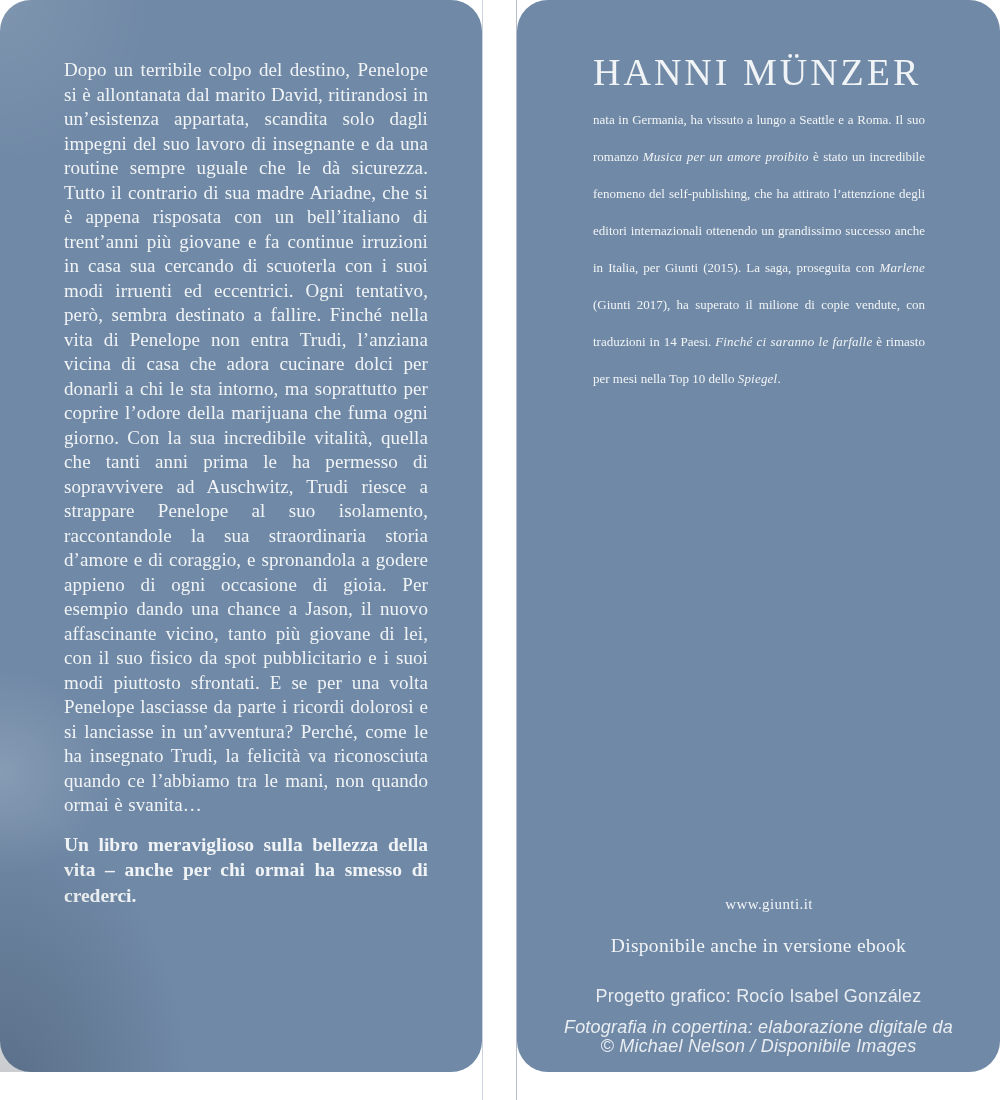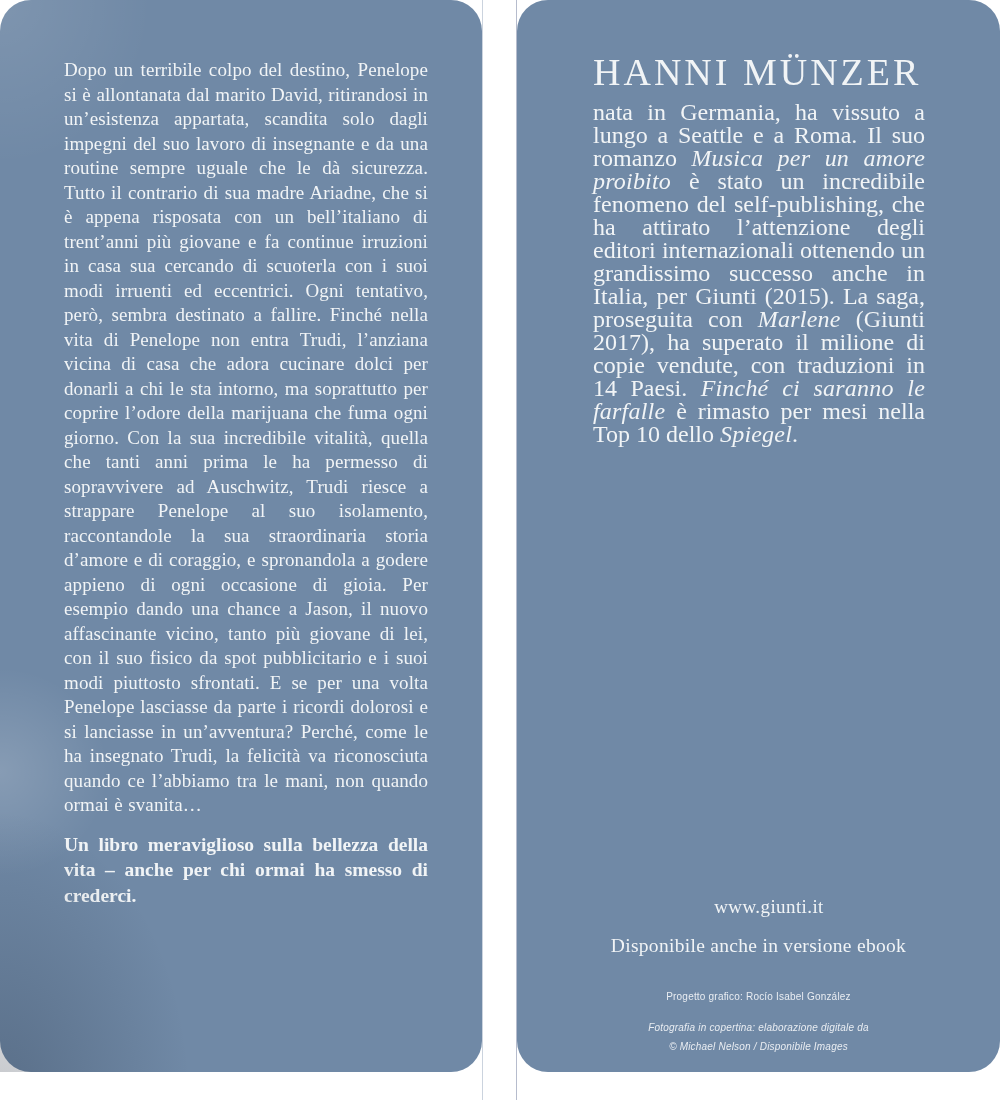--- a/index.html
+++ b/index.html
@@ -60,7 +60,7 @@
     margin-bottom: 9px;
   }
   .bio {
-    font-size: 24px; line-height: 23px;
+    font-size: 13px; line-height: 37px;
     text-align: justify; text-justify: inter-word;
   }
   .bio i { letter-spacing: 0.2px; }

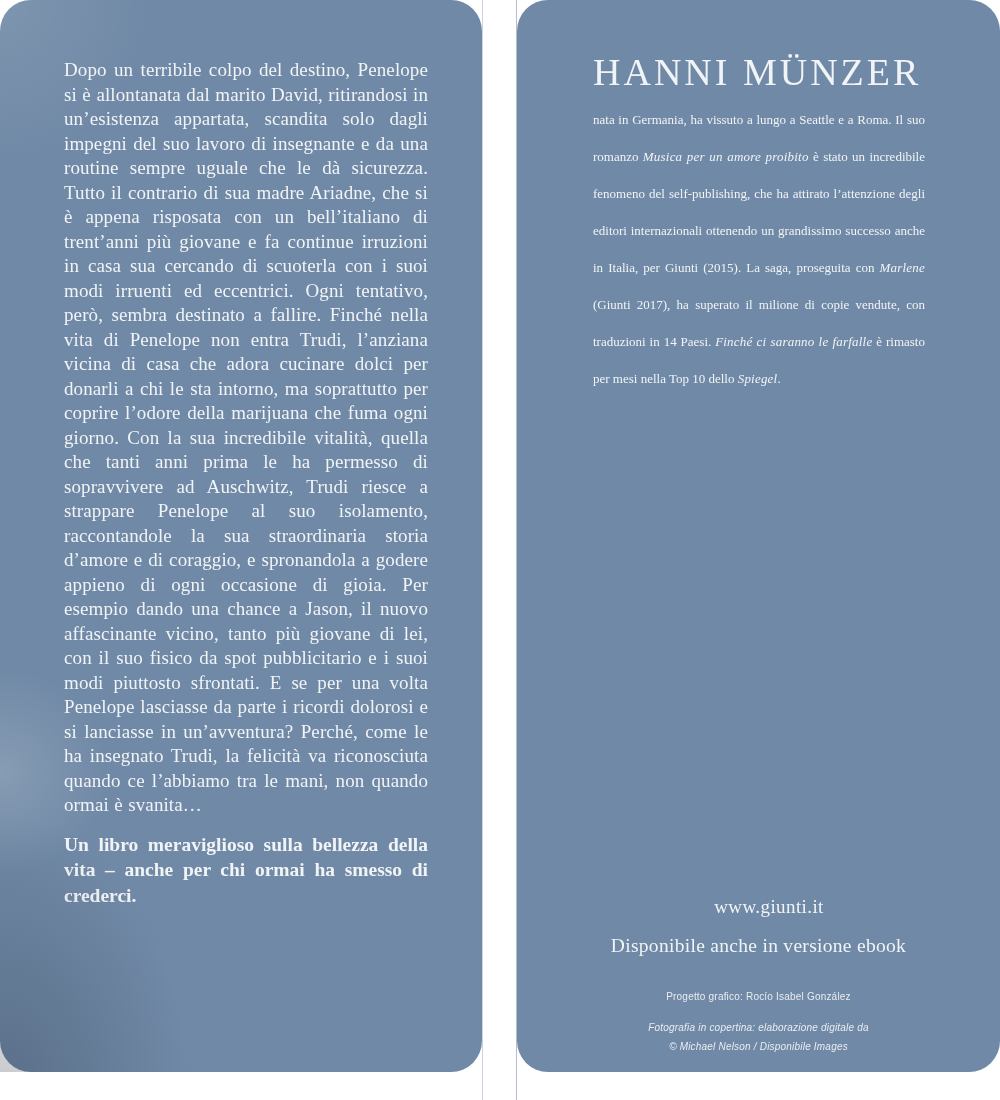--- a/index.html
+++ b/index.html
@@ -69,7 +69,7 @@
     position: absolute; left: 0; width: 483px;
     text-align: center; color: var(--ink);
   }
-  .website { top: 896px; font-size: 19px; letter-spacing: 0.4px; padding-left: 21px; }
+  .website { top: 896px; font-size: 15px; letter-spacing: 0.4px; padding-left: 21px; }
   .ebook   { top: 935px; font-size: 19.5px; letter-spacing: 0.3px; }
   .credit  {
     font-family: "Liberation Sans", sans-serif;

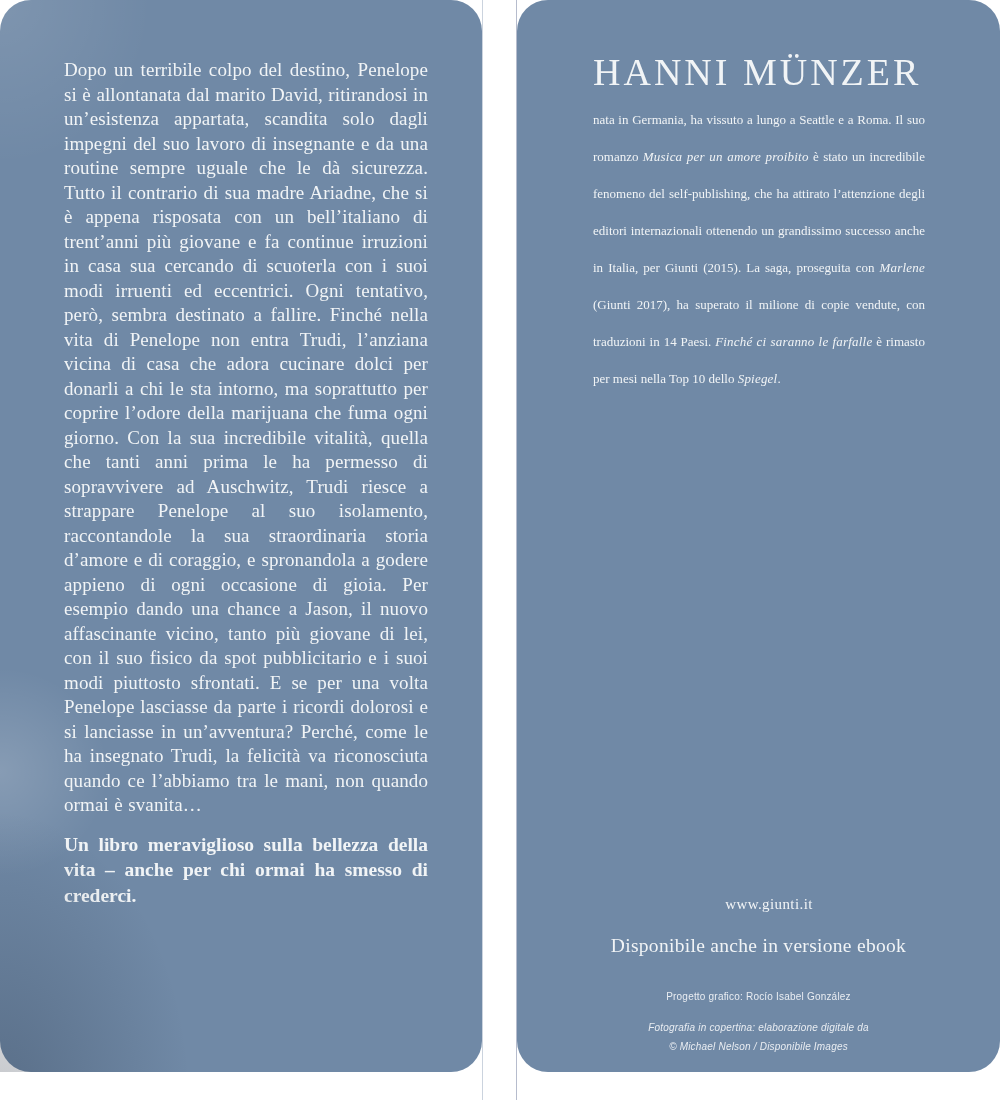--- a/index.html
+++ b/index.html
@@ -73,7 +73,7 @@
   .ebook   { top: 935px; font-size: 19.5px; letter-spacing: 0.3px; }
   .credit  {
     font-family: "Liberation Sans", sans-serif;
-    font-size: 10px; line-height: 19px;
+    font-size: 18px; line-height: 19px;
     color: #e9edf2; letter-spacing: 0.2px;
   }
   .credit-design { top: 987px; }

